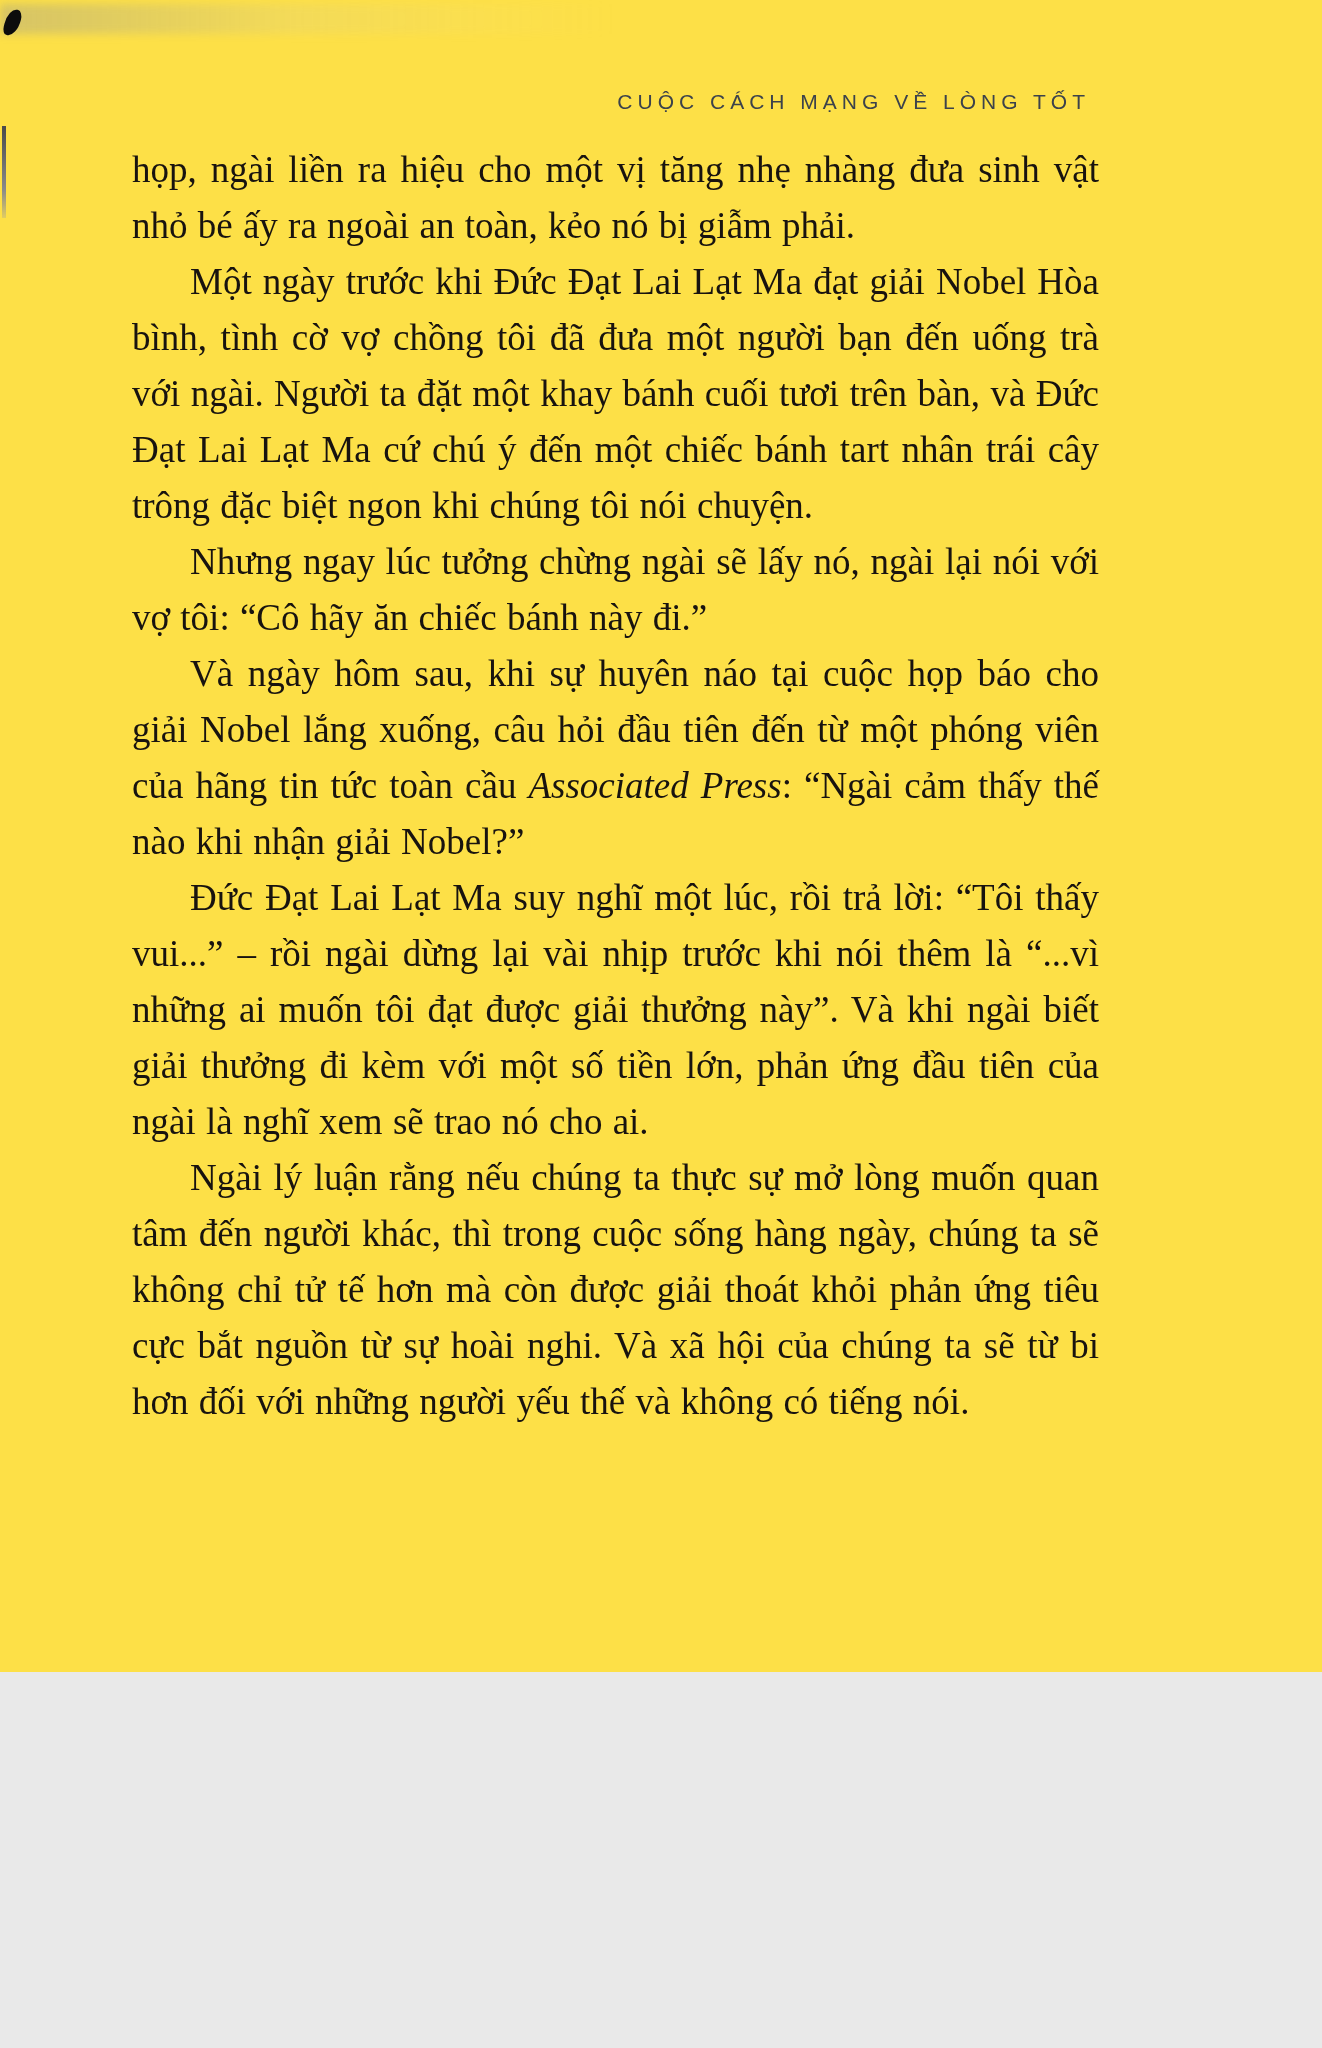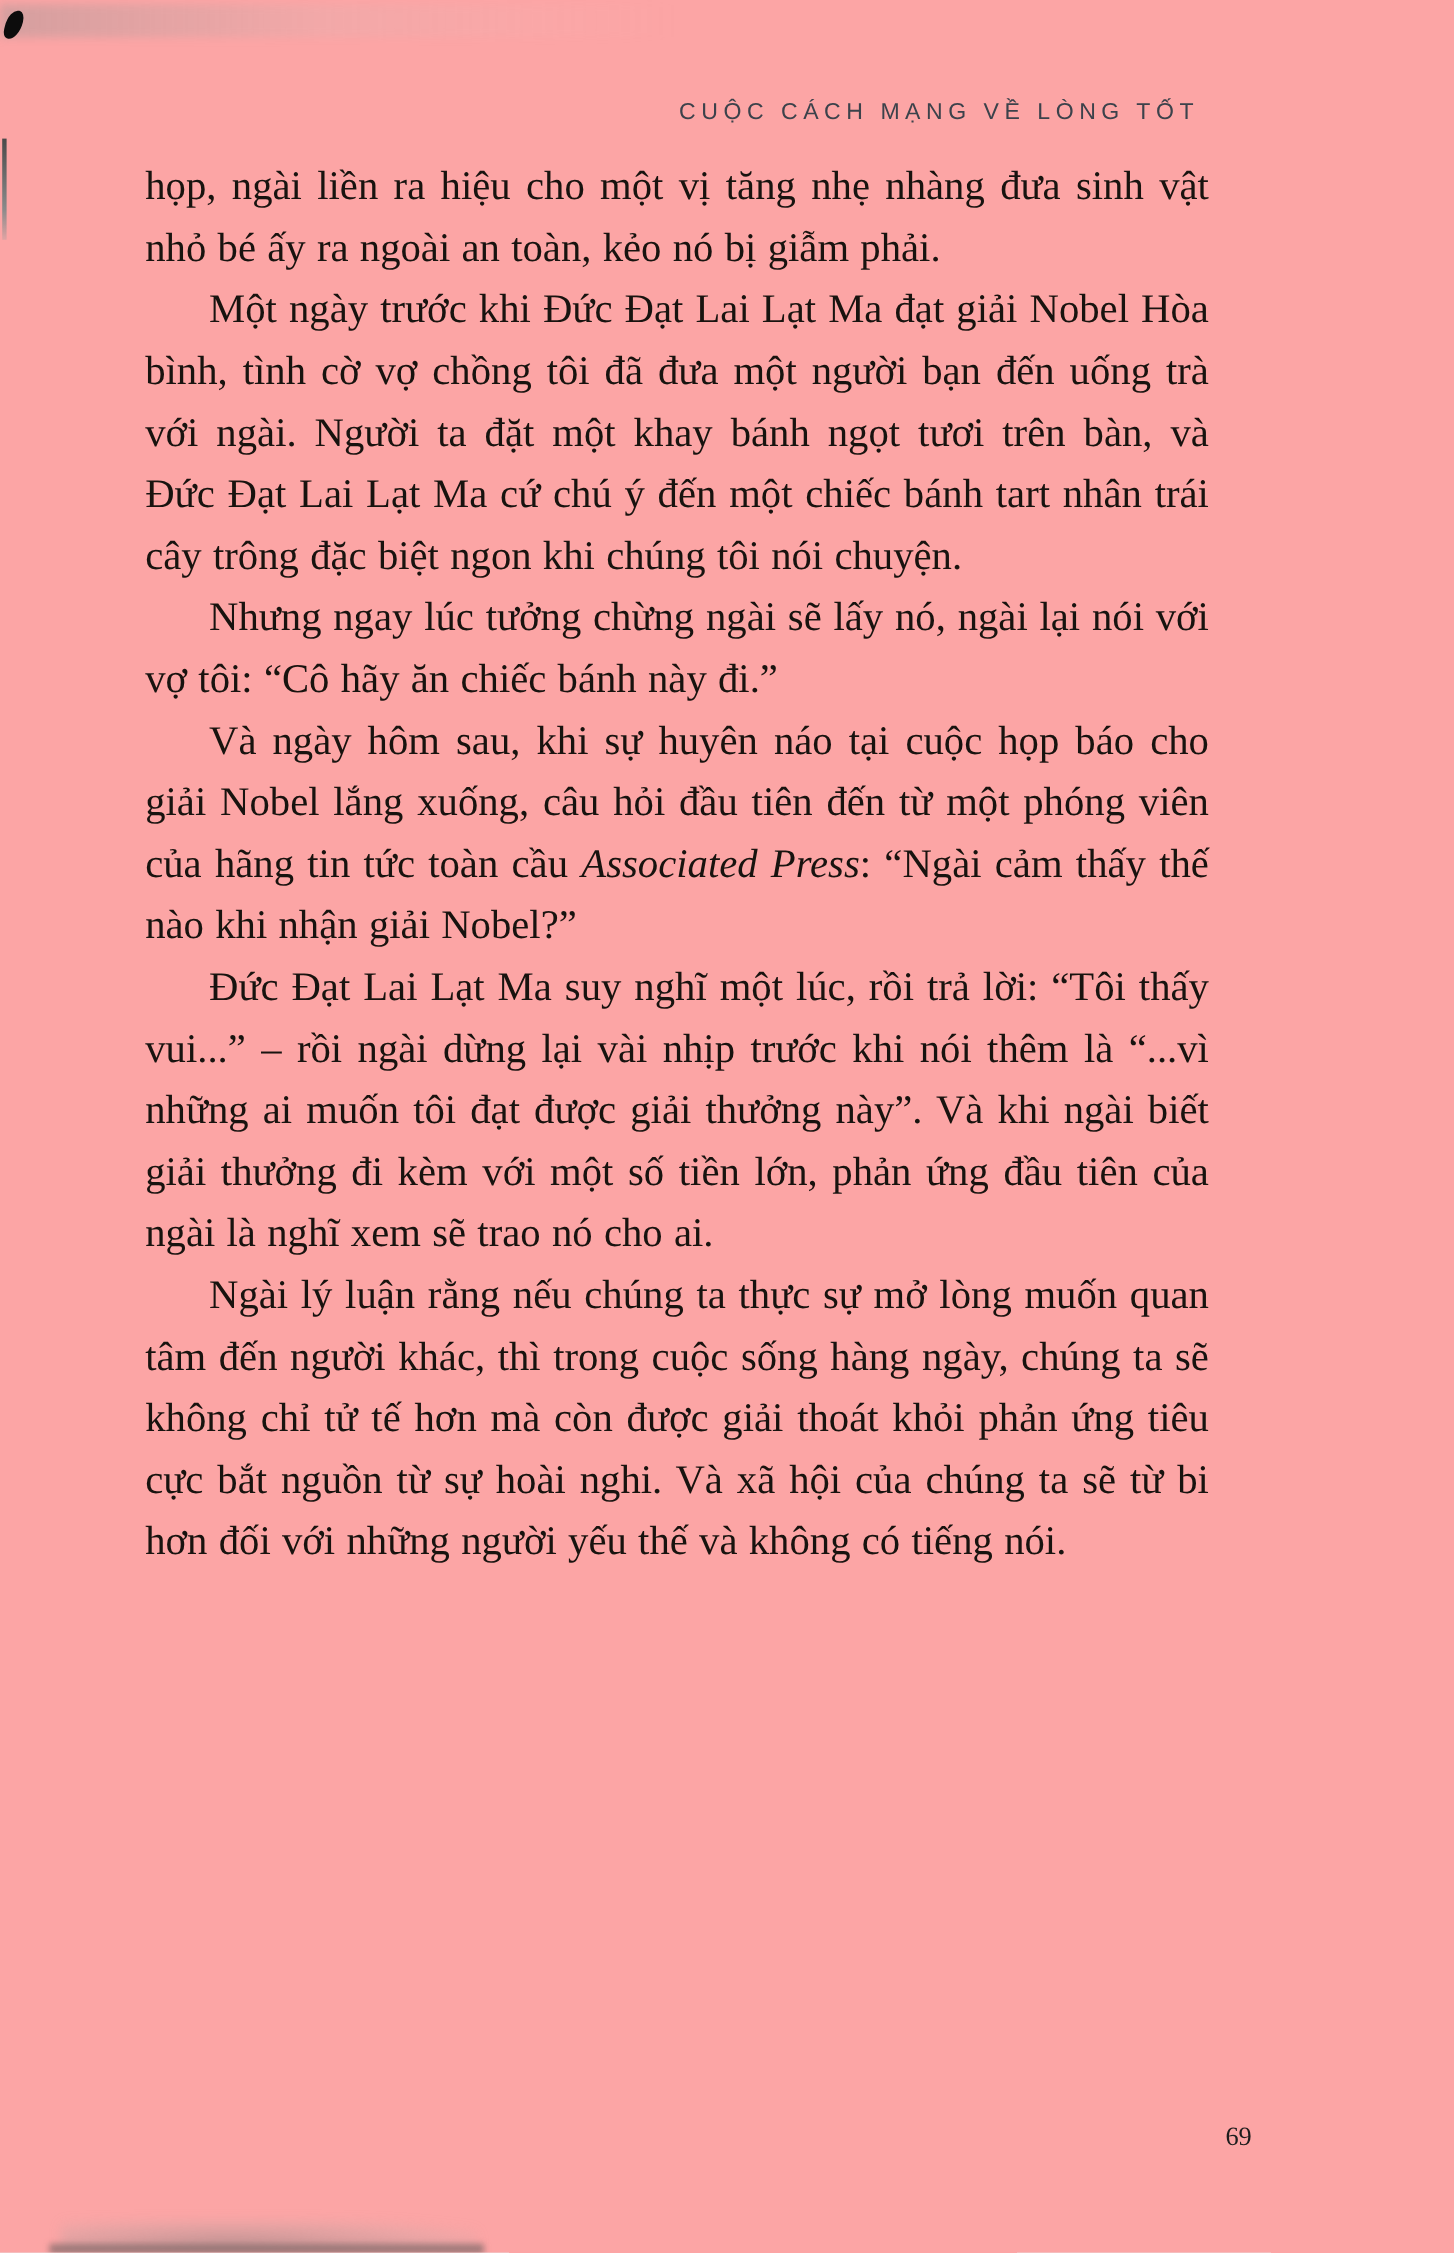--- a/index.html
+++ b/index.html
@@ -11,9 +11,9 @@
   .page {
     position: relative;
     width: 1322px;
-    height: 2048px;
+    height: 1672px;
     margin: 0 auto;
-    background: #fca5a5;
+    background: #fde047;
     overflow: hidden;
     font-family: "Liberation Serif", "DejaVu Serif", serif;
   }

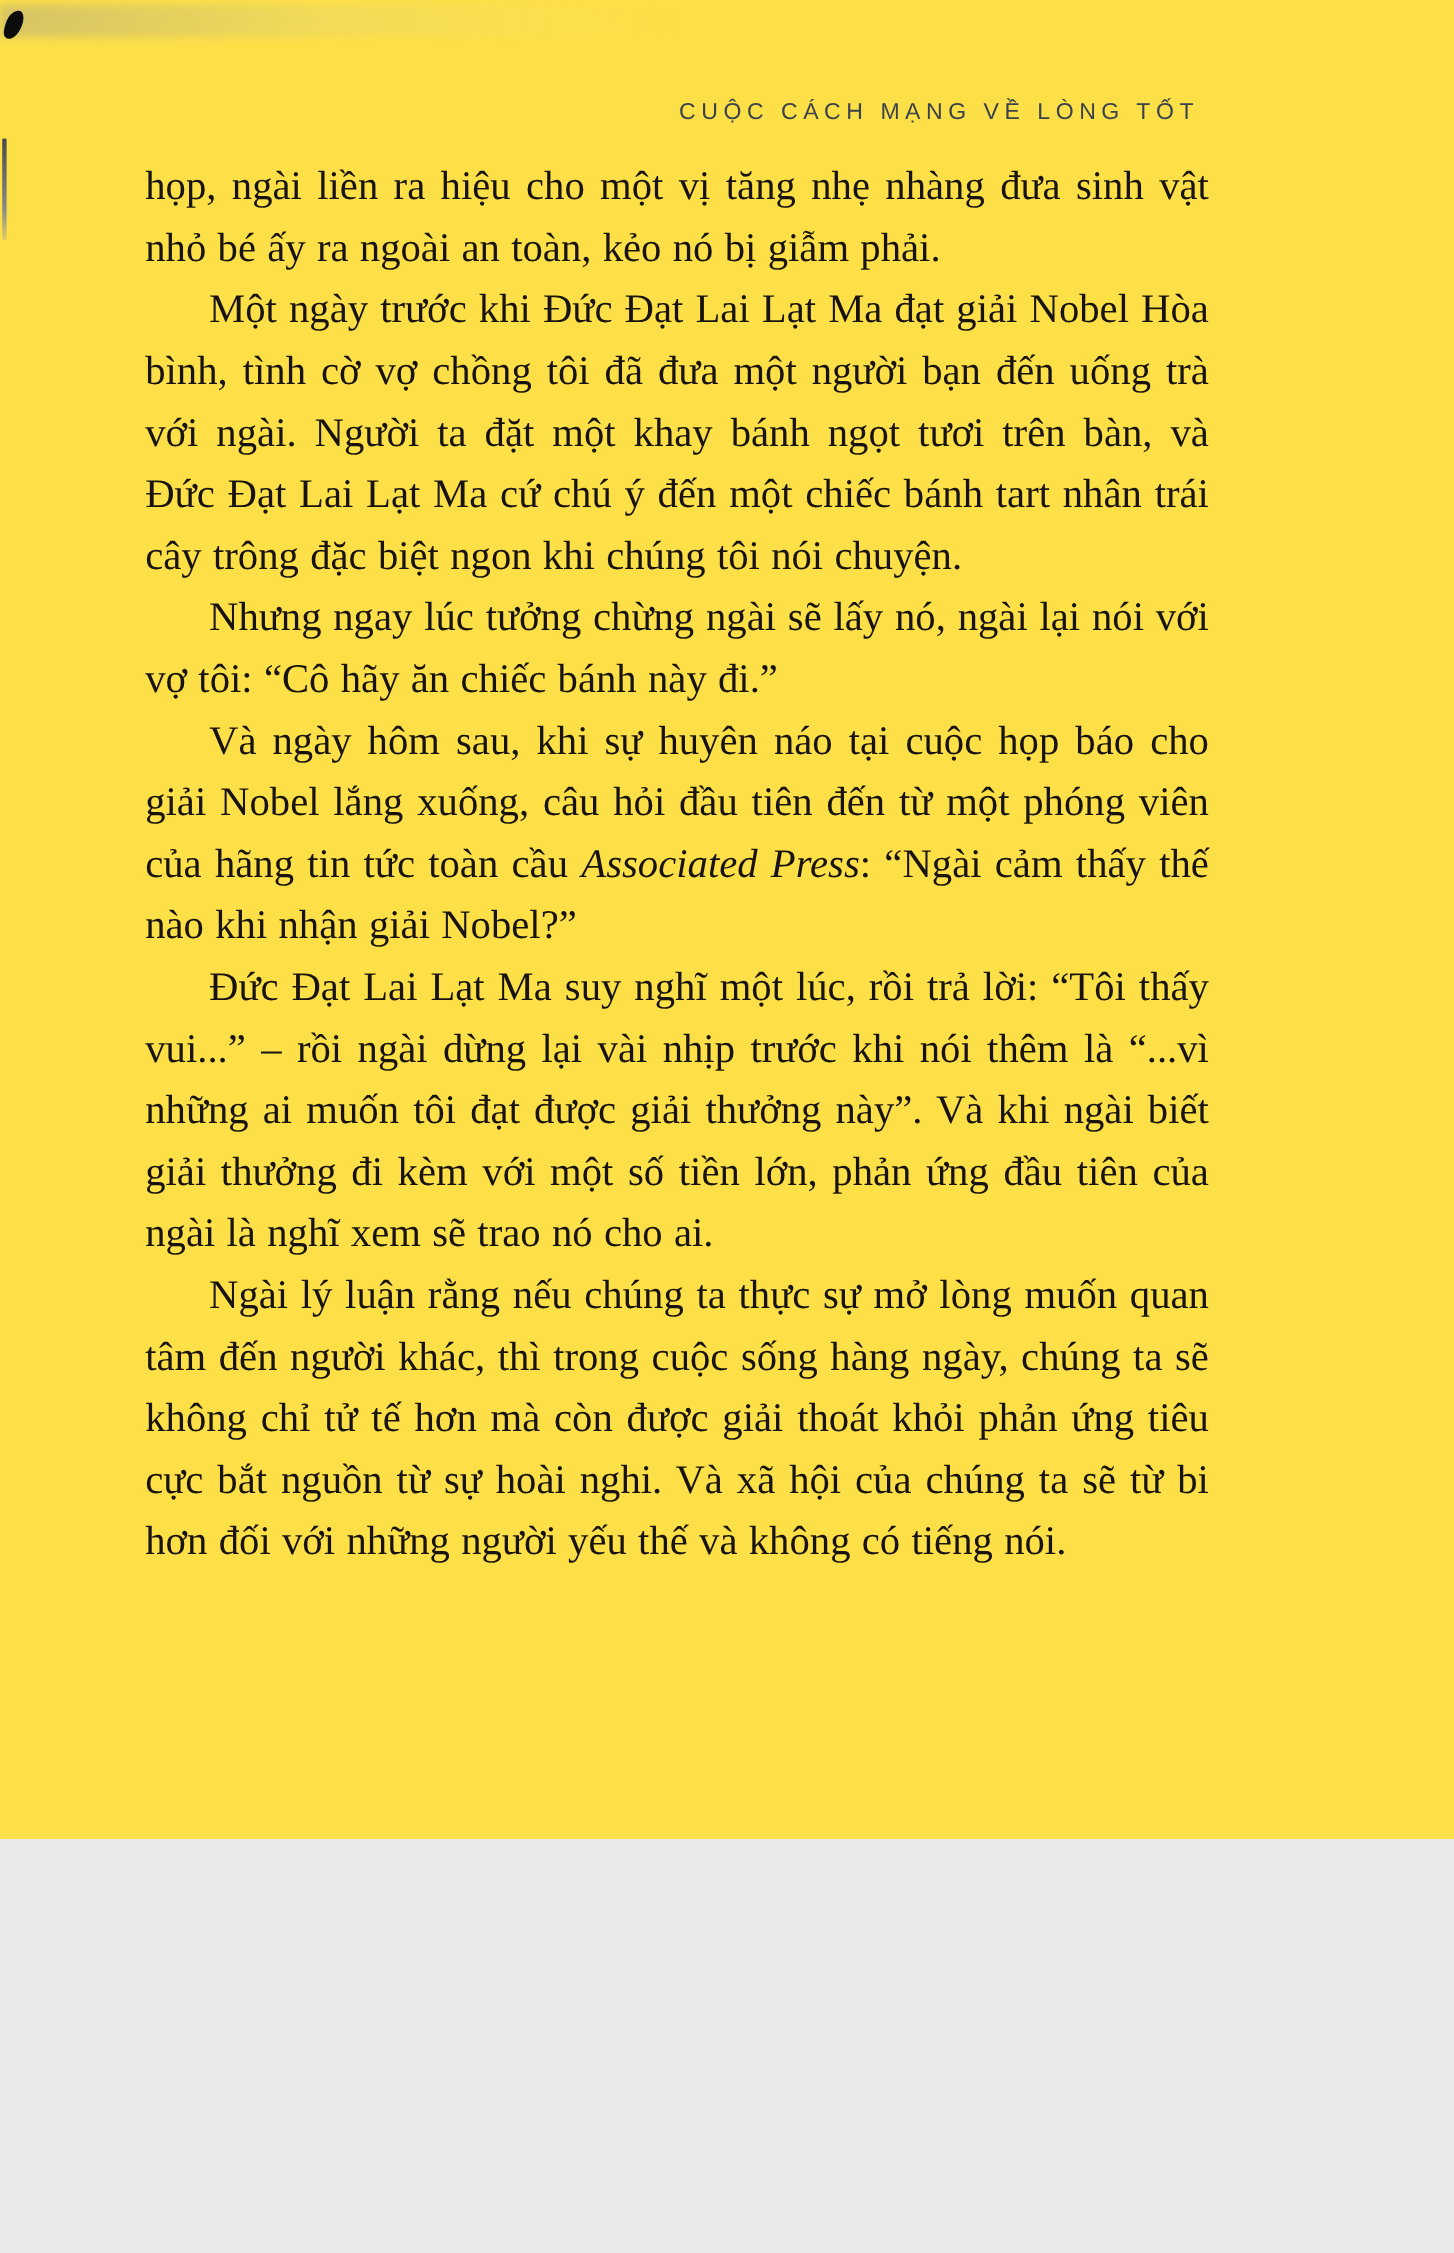--- a/index.html
+++ b/index.html
@@ -134,7 +134,7 @@
 
     <p class="continuation">họp, ngài liền ra hiệu cho một vị tăng nhẹ nhàng đưa sinh vật nhỏ bé ấy ra ngoài an toàn, kẻo nó bị giẫm phải.</p>
 
-    <p>Một ngày trước khi Đức Đạt Lai Lạt Ma đạt giải Nobel Hòa bình, tình cờ vợ chồng tôi đã đưa một người bạn đến uống trà với ngài. Người ta đặt một khay bánh ngọt tươi trên bàn, và Đức Đạt Lai Lạt Ma cứ chú ý đến một chiếc bánh tart nhân trái cây trông đặc biệt ngon khi chúng tôi nói chuyện.</p>
+    <p>Một ngày trước khi Đức Đạt Lai Lạt Ma đạt giải Nobel Hòa bình, tình cờ vợ chồng tôi đã đưa một người bạn đến uống trà với ngài. Người ta đặt một khay bánh cuối tươi trên bàn, và Đức Đạt Lai Lạt Ma cứ chú ý đến một chiếc bánh tart nhân trái cây trông đặc biệt ngon khi chúng tôi nói chuyện.</p>
 
     <p>Nhưng ngay lúc tưởng chừng ngài sẽ lấy nó, ngài lại nói với vợ tôi: “Cô hãy ăn chiếc bánh này đi.”</p>
 

